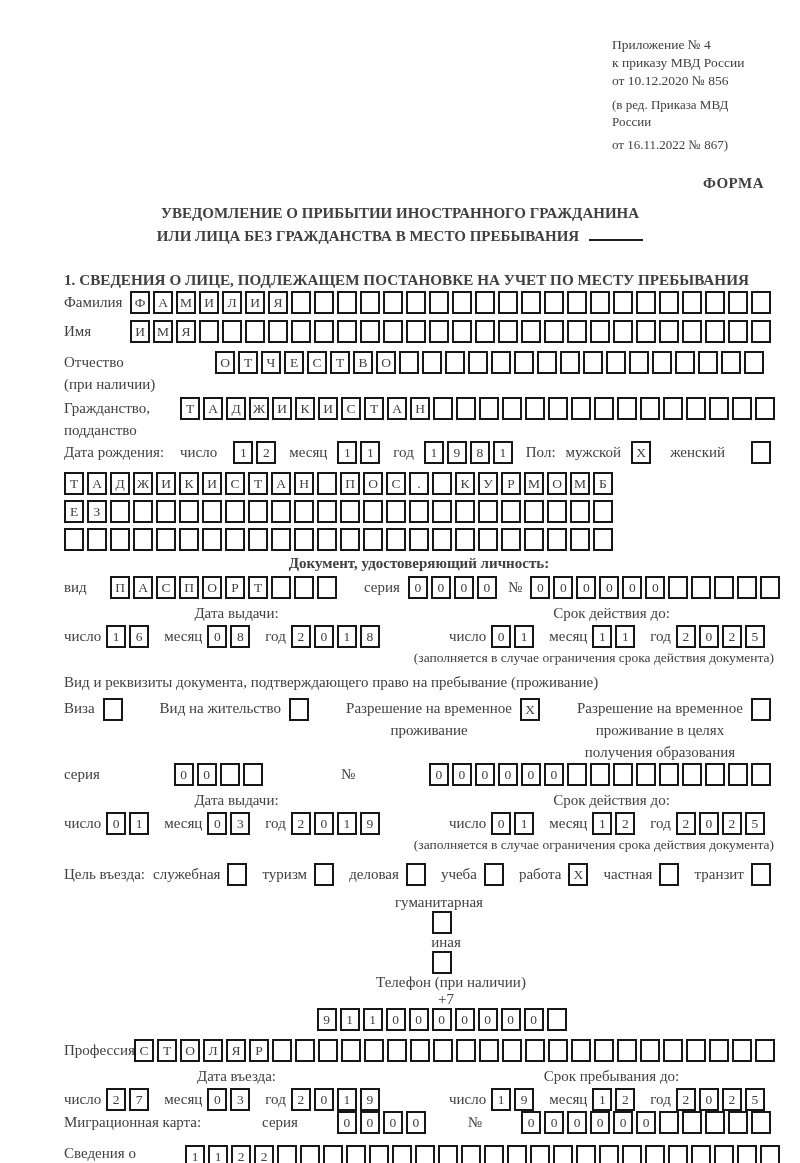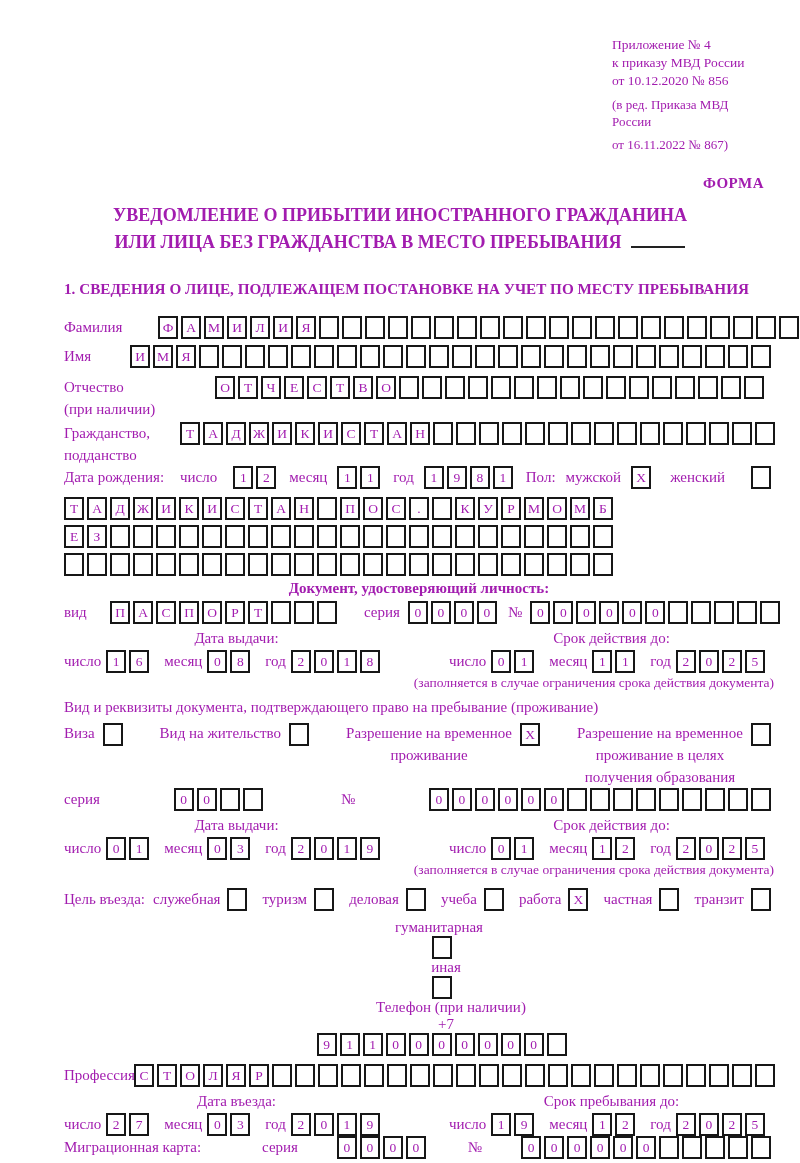--- a/index.html
+++ b/index.html
@@ -3,7 +3,7 @@
 <meta charset="utf-8">
 <style>
   html,body{margin:0;padding:0;background:#fff;}
-  .page{width:800px;height:1163px;background:#fff;color:#a21caf;
+  .page{width:800px;height:1163px;background:#fff;color:#404040;
         font-family:"Liberation Serif","DejaVu Serif",serif;font-size:15px;
         overflow:hidden;position:relative;}
   .content{padding:0 26px 0 64px;}

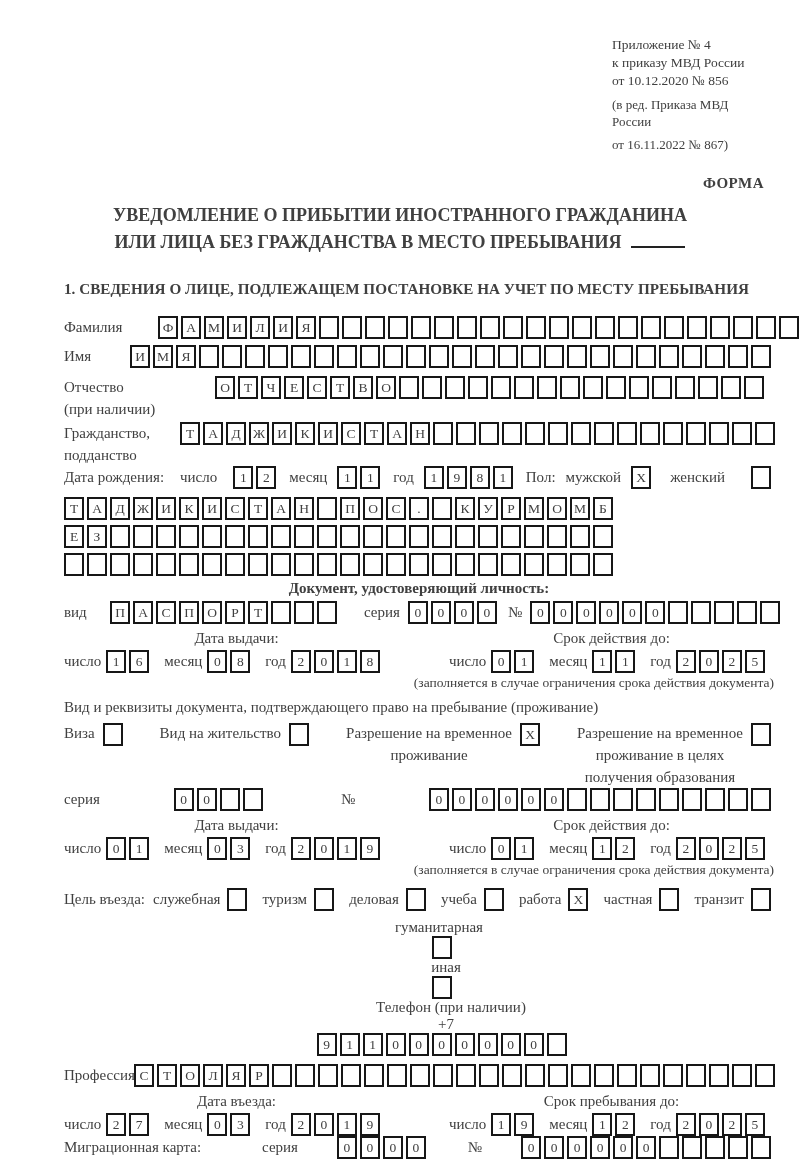--- a/index.html
+++ b/index.html
@@ -11,7 +11,7 @@
   .appendix{margin:36px 30px 0 612px;font-size:13.5px;line-height:1.35;}
   .appendix .ed{margin-top:5px;font-size:13px;}
   .forma{font-weight:bold;text-align:right;padding-right:36px;margin-top:22px;font-size:15px;letter-spacing:.5px;}
-  .title{font-weight:bold;text-align:center;font-size:18px;line-height:1.5;margin-top:10px;}
+  .title{font-weight:bold;text-align:center;font-size:15px;line-height:1.5;margin-top:10px;}
   .uline{display:inline-block;width:54px;border-bottom:2px solid #222;height:12px;margin-left:10px;}
   .h1{font-weight:bold;font-size:15.2px;margin-top:24px;}
   

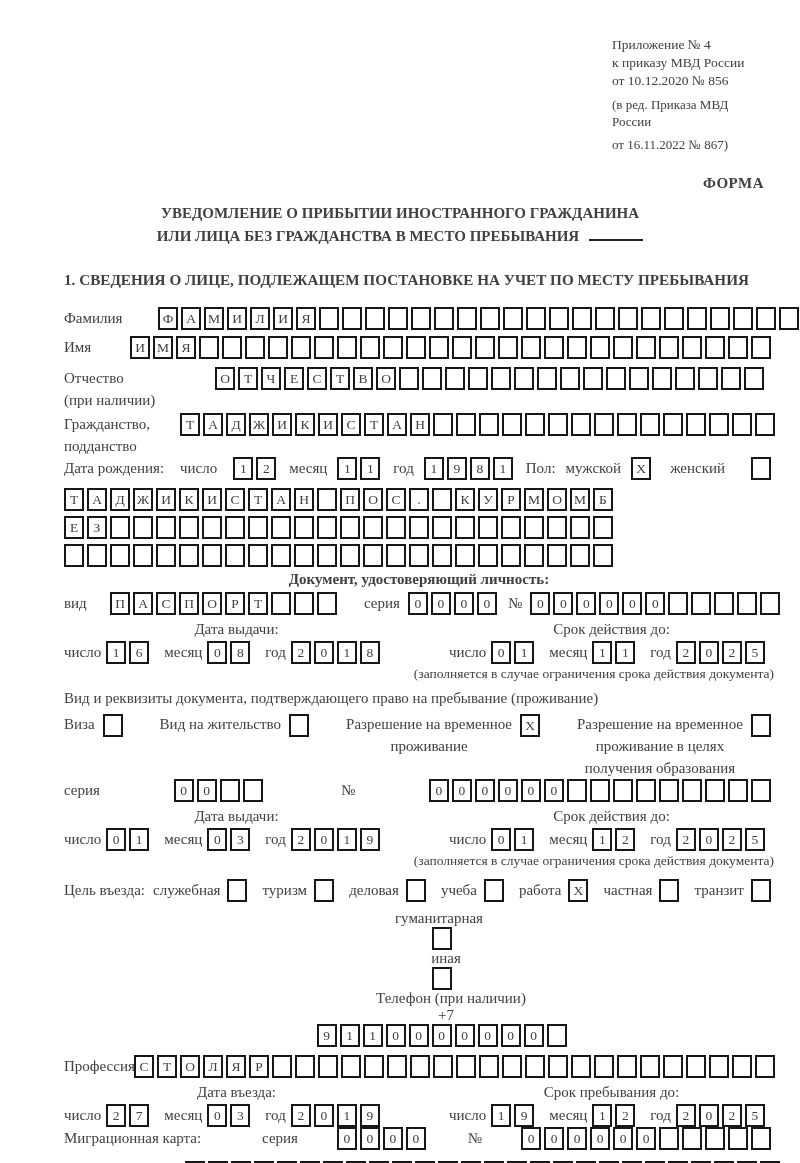--- a/index.html
+++ b/index.html
@@ -24,7 +24,7 @@
   .w65{width:66px;} .w151{width:151px;} .w116{width:116px;} .w141{width:141px;}
   .w46{width:46px;} .w70{width:70px;} .w121{width:121px;}
   .stack{line-height:22px;}
-  .mt18{margin-top:18px;gap:28px;} .mt10{margin-top:0;justify-content:space-between;} .mt8{margin-top:8px;}
+  .mt18{margin-top:2px;} .mt10{margin-top:0;justify-content:space-between;} .mt8{margin-top:8px;}
   .mt6{margin-top:6px;} .mt4{margin-top:4px;} .mt2{margin-top:2px;}
   .mrow{margin-bottom:5px;}
   .center{text-align:center;}

